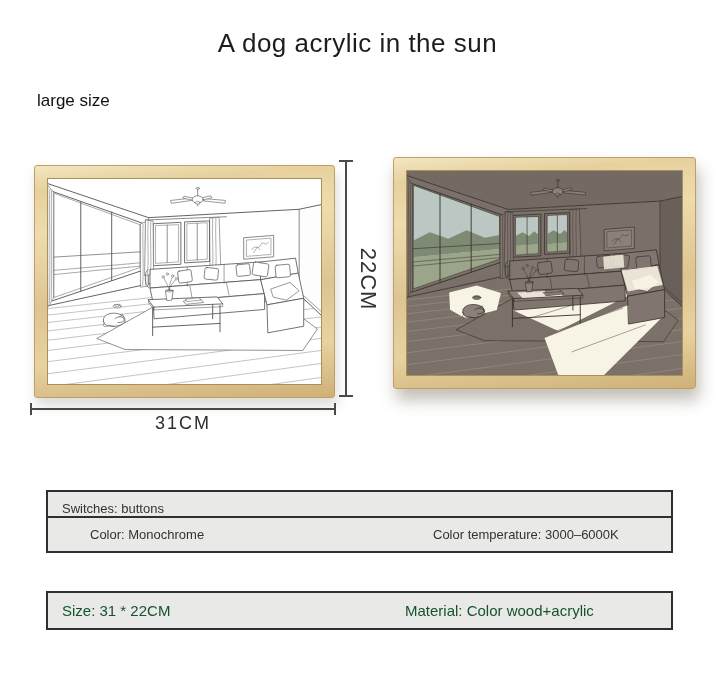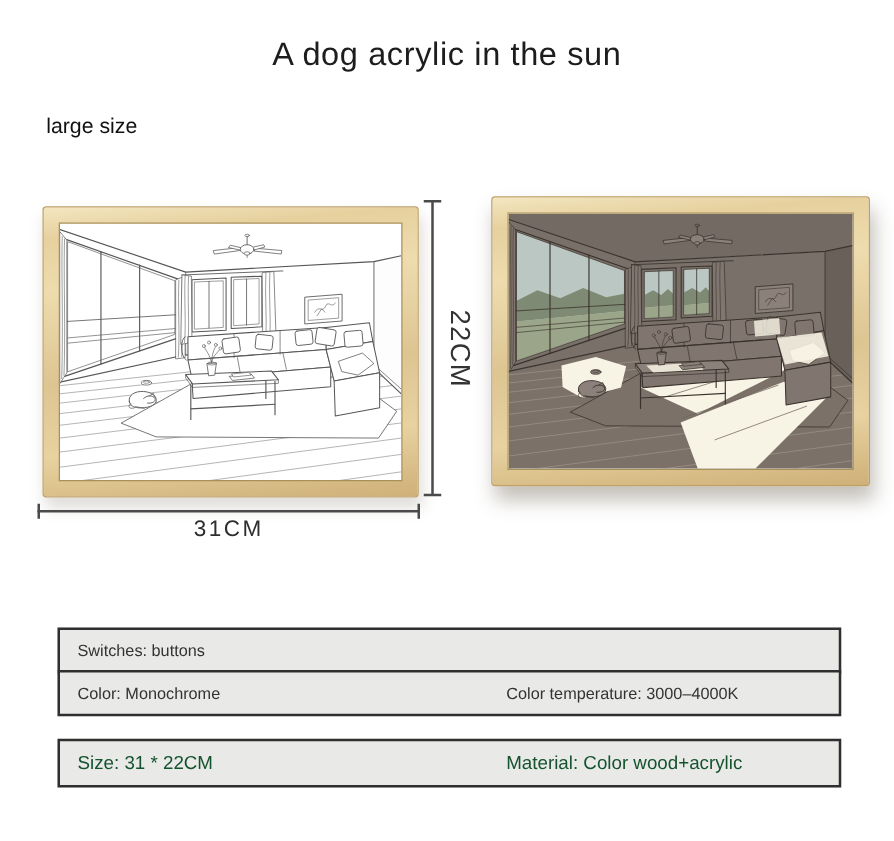--- a/index.html
+++ b/index.html
@@ -72,7 +72,7 @@
   }
   .spec-row .cell-left{width:357px;padding-left:14px;box-sizing:border-box;}
   .spec-row .cell-right{flex:1;}
-  .row-1{top:502px;height:37px;}
+  .row-1{top:490px;height:37px;}
   .row-2{top:536px;height:37px;}
   .row-3{top:591px;height:39px;font-size:15px;color:#14532d;}
 </style>

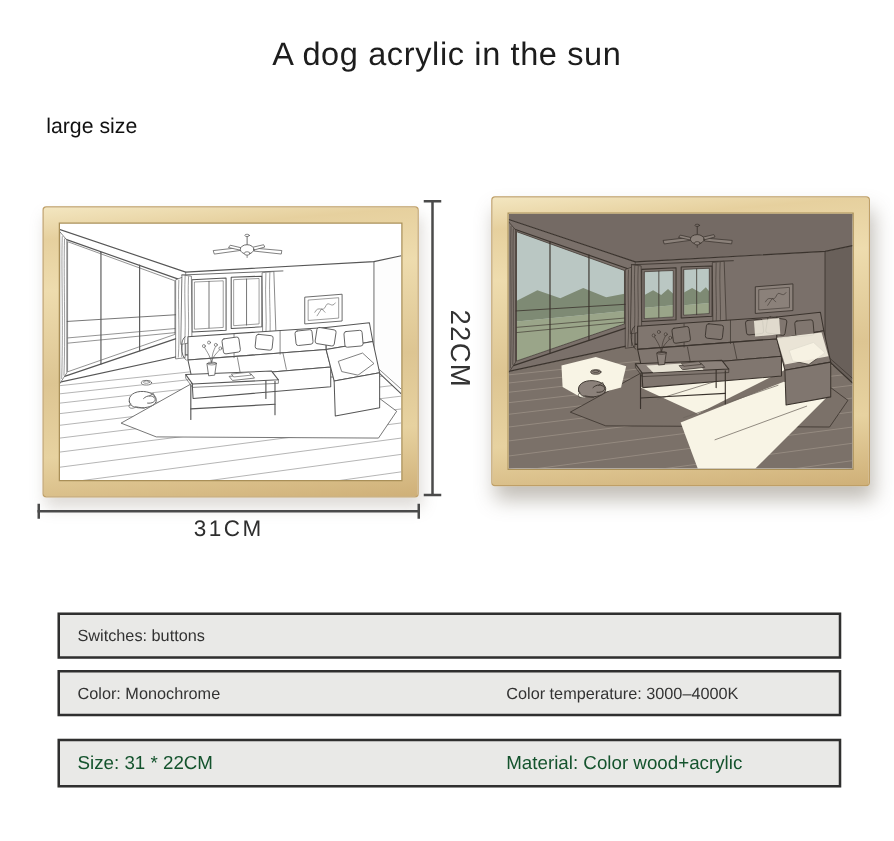--- a/index.html
+++ b/index.html
@@ -73,7 +73,7 @@
   .spec-row .cell-left{width:357px;padding-left:14px;box-sizing:border-box;}
   .spec-row .cell-right{flex:1;}
   .row-1{top:490px;height:37px;}
-  .row-2{top:536px;height:37px;}
+  .row-2{top:516px;height:37px;padding-left:28px;}
   .row-3{top:591px;height:39px;font-size:15px;color:#14532d;}
 </style>
 </head>

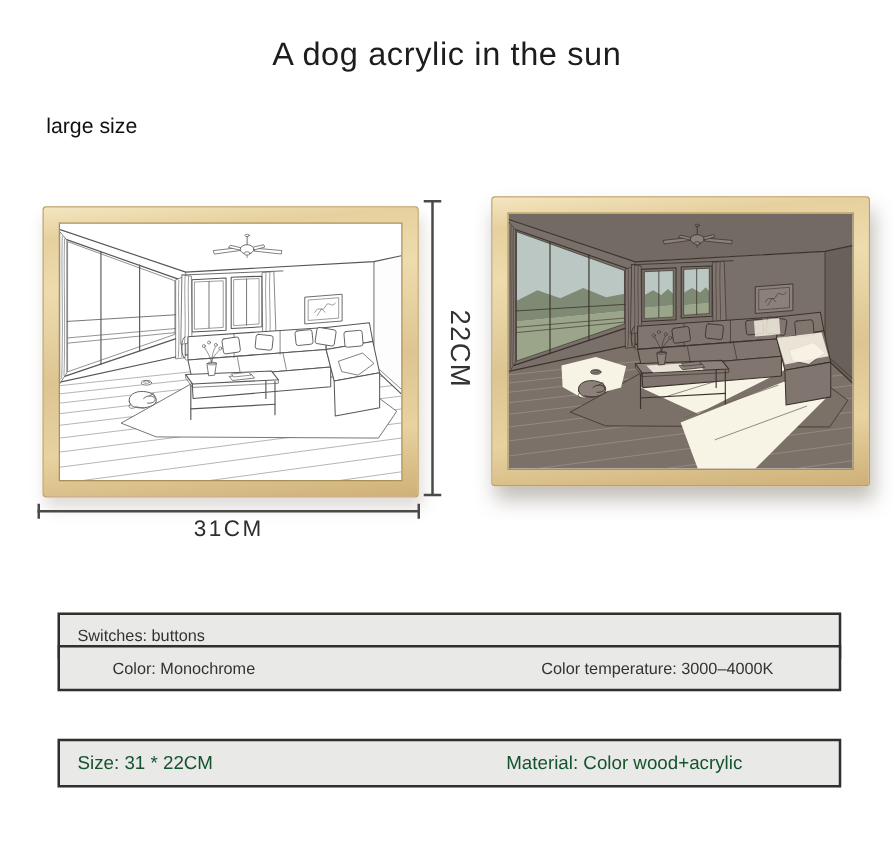--- a/index.html
+++ b/index.html
@@ -282,7 +282,7 @@
 </div>
 <div class="spec-row row-2">
   <div class="cell-left">Color: Monochrome</div>
-  <div class="cell-right">Color temperature: 3000–4000K</div>
+  <div class="cell-right">Color temperature: 3000–6000K</div>
 </div>
 <div class="spec-row row-3">
   <div class="cell-left">Size: 31 * 22CM</div>

